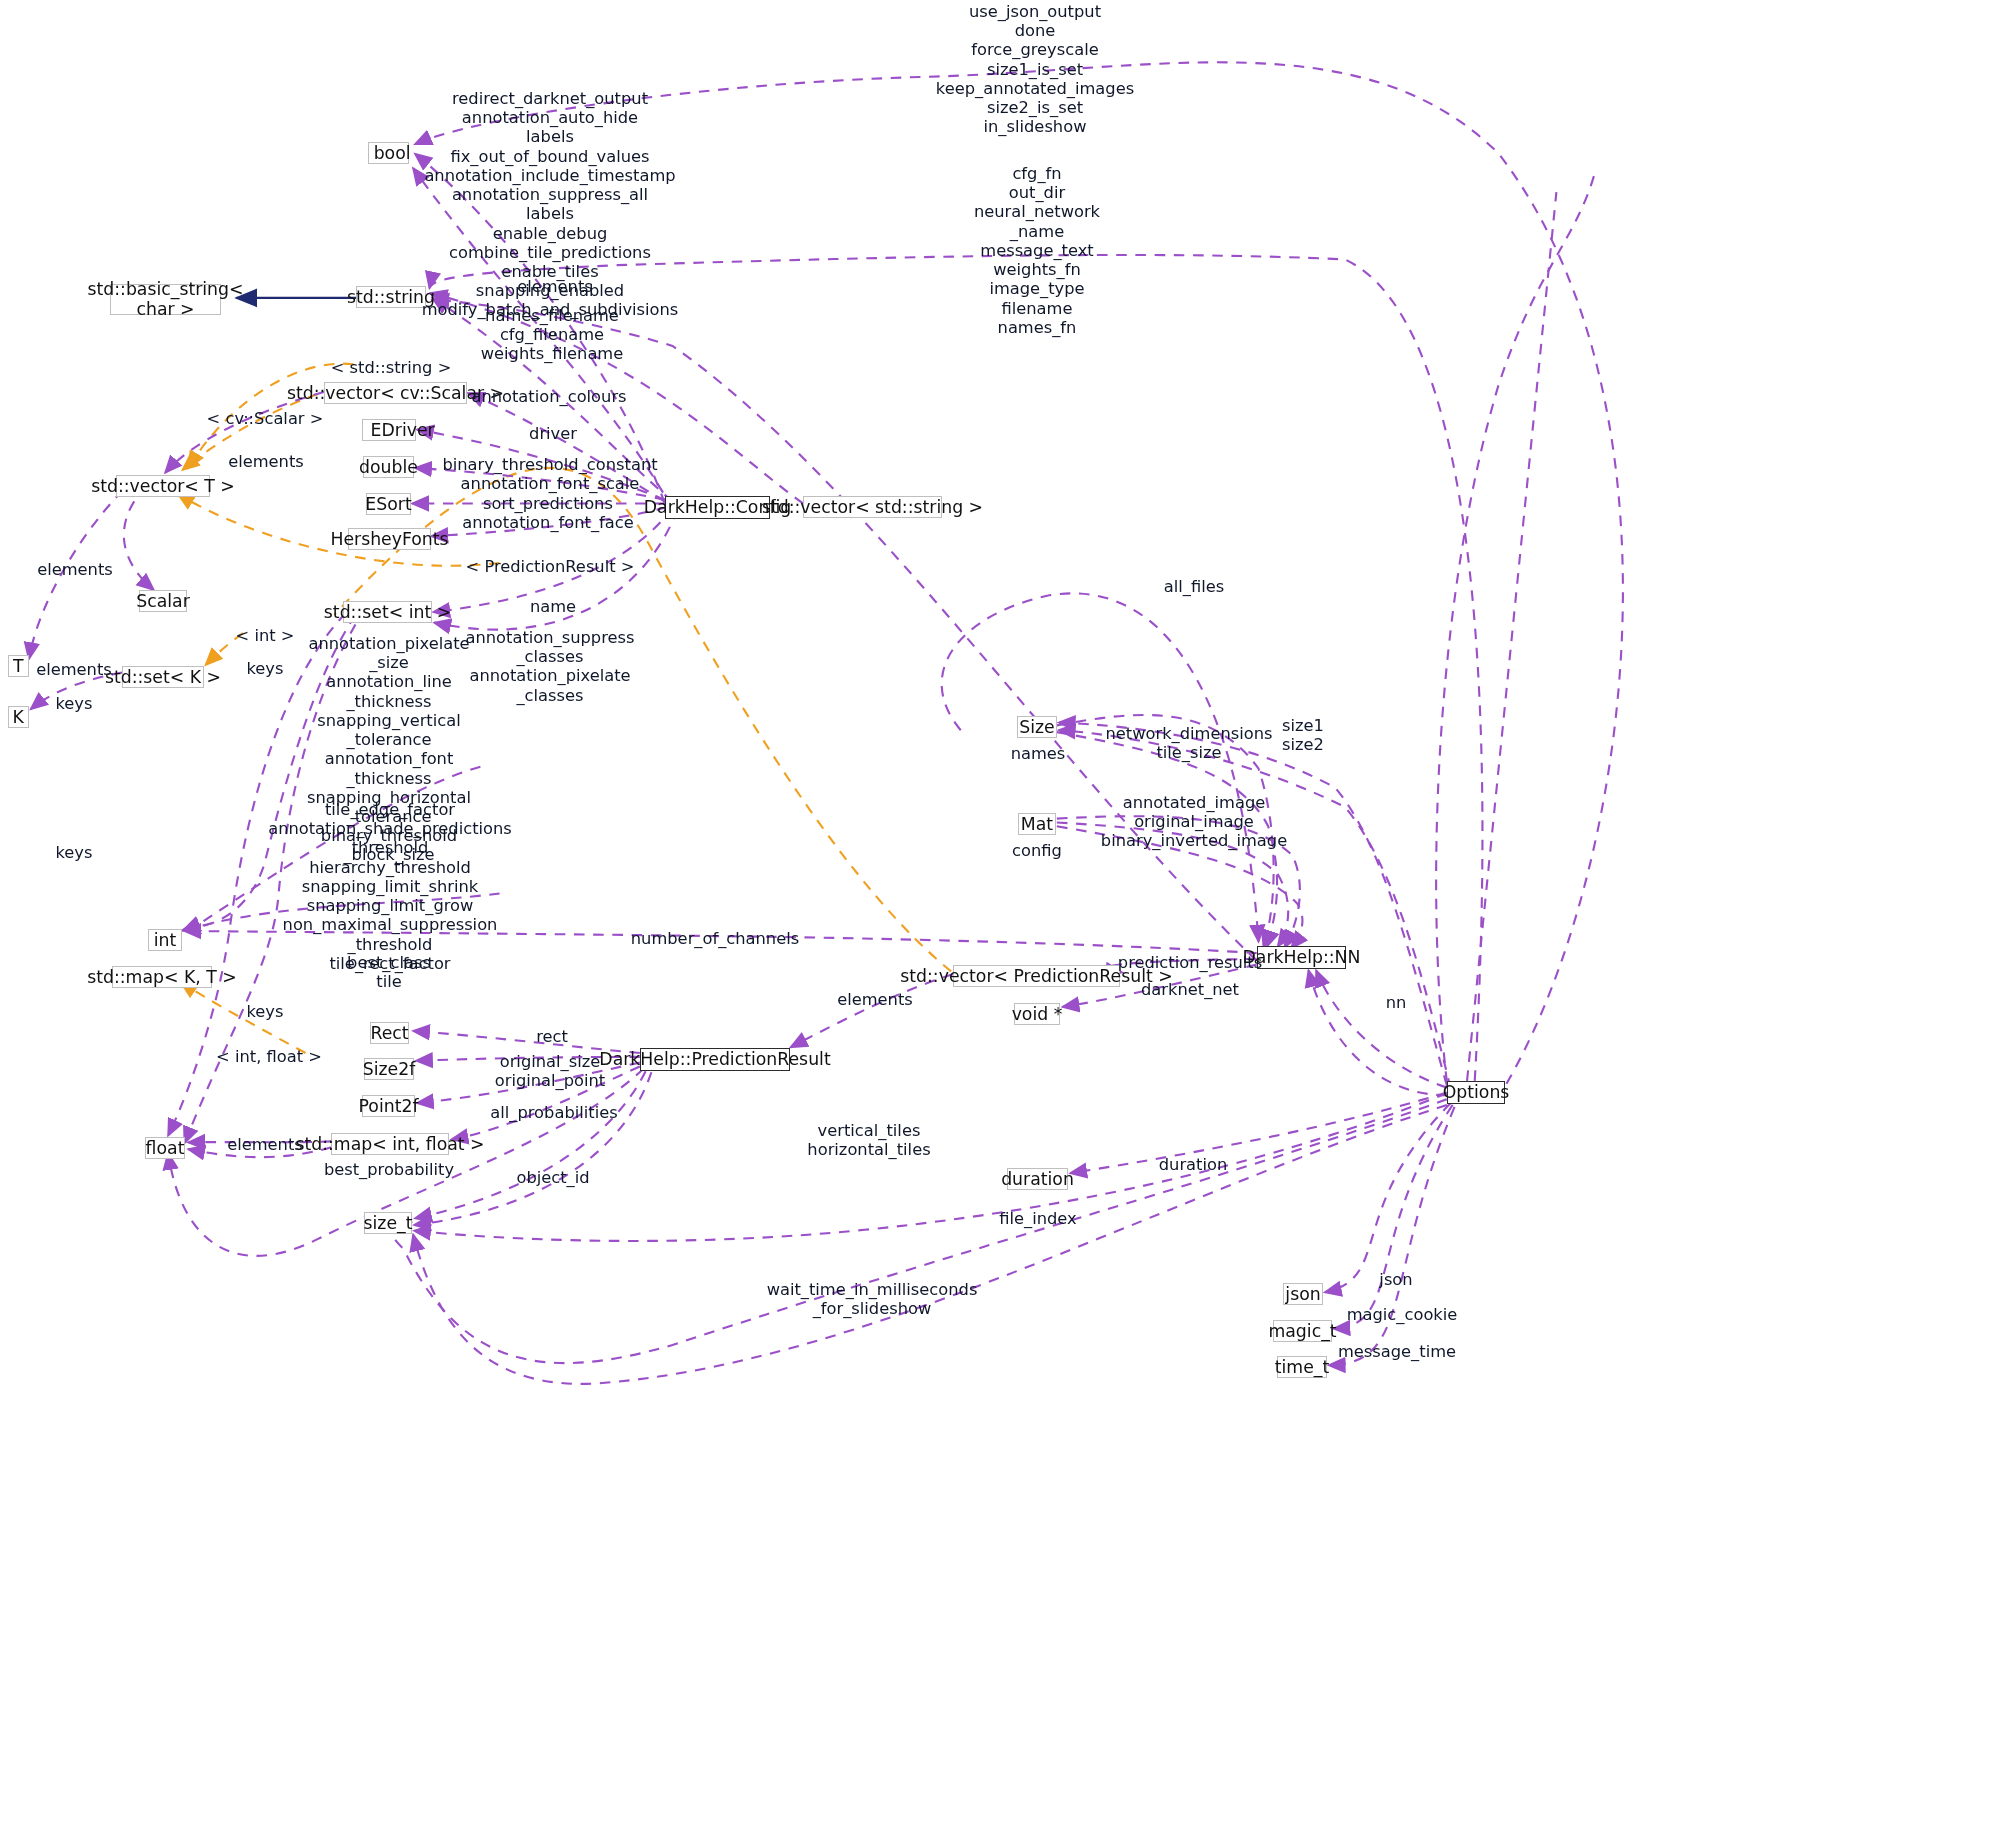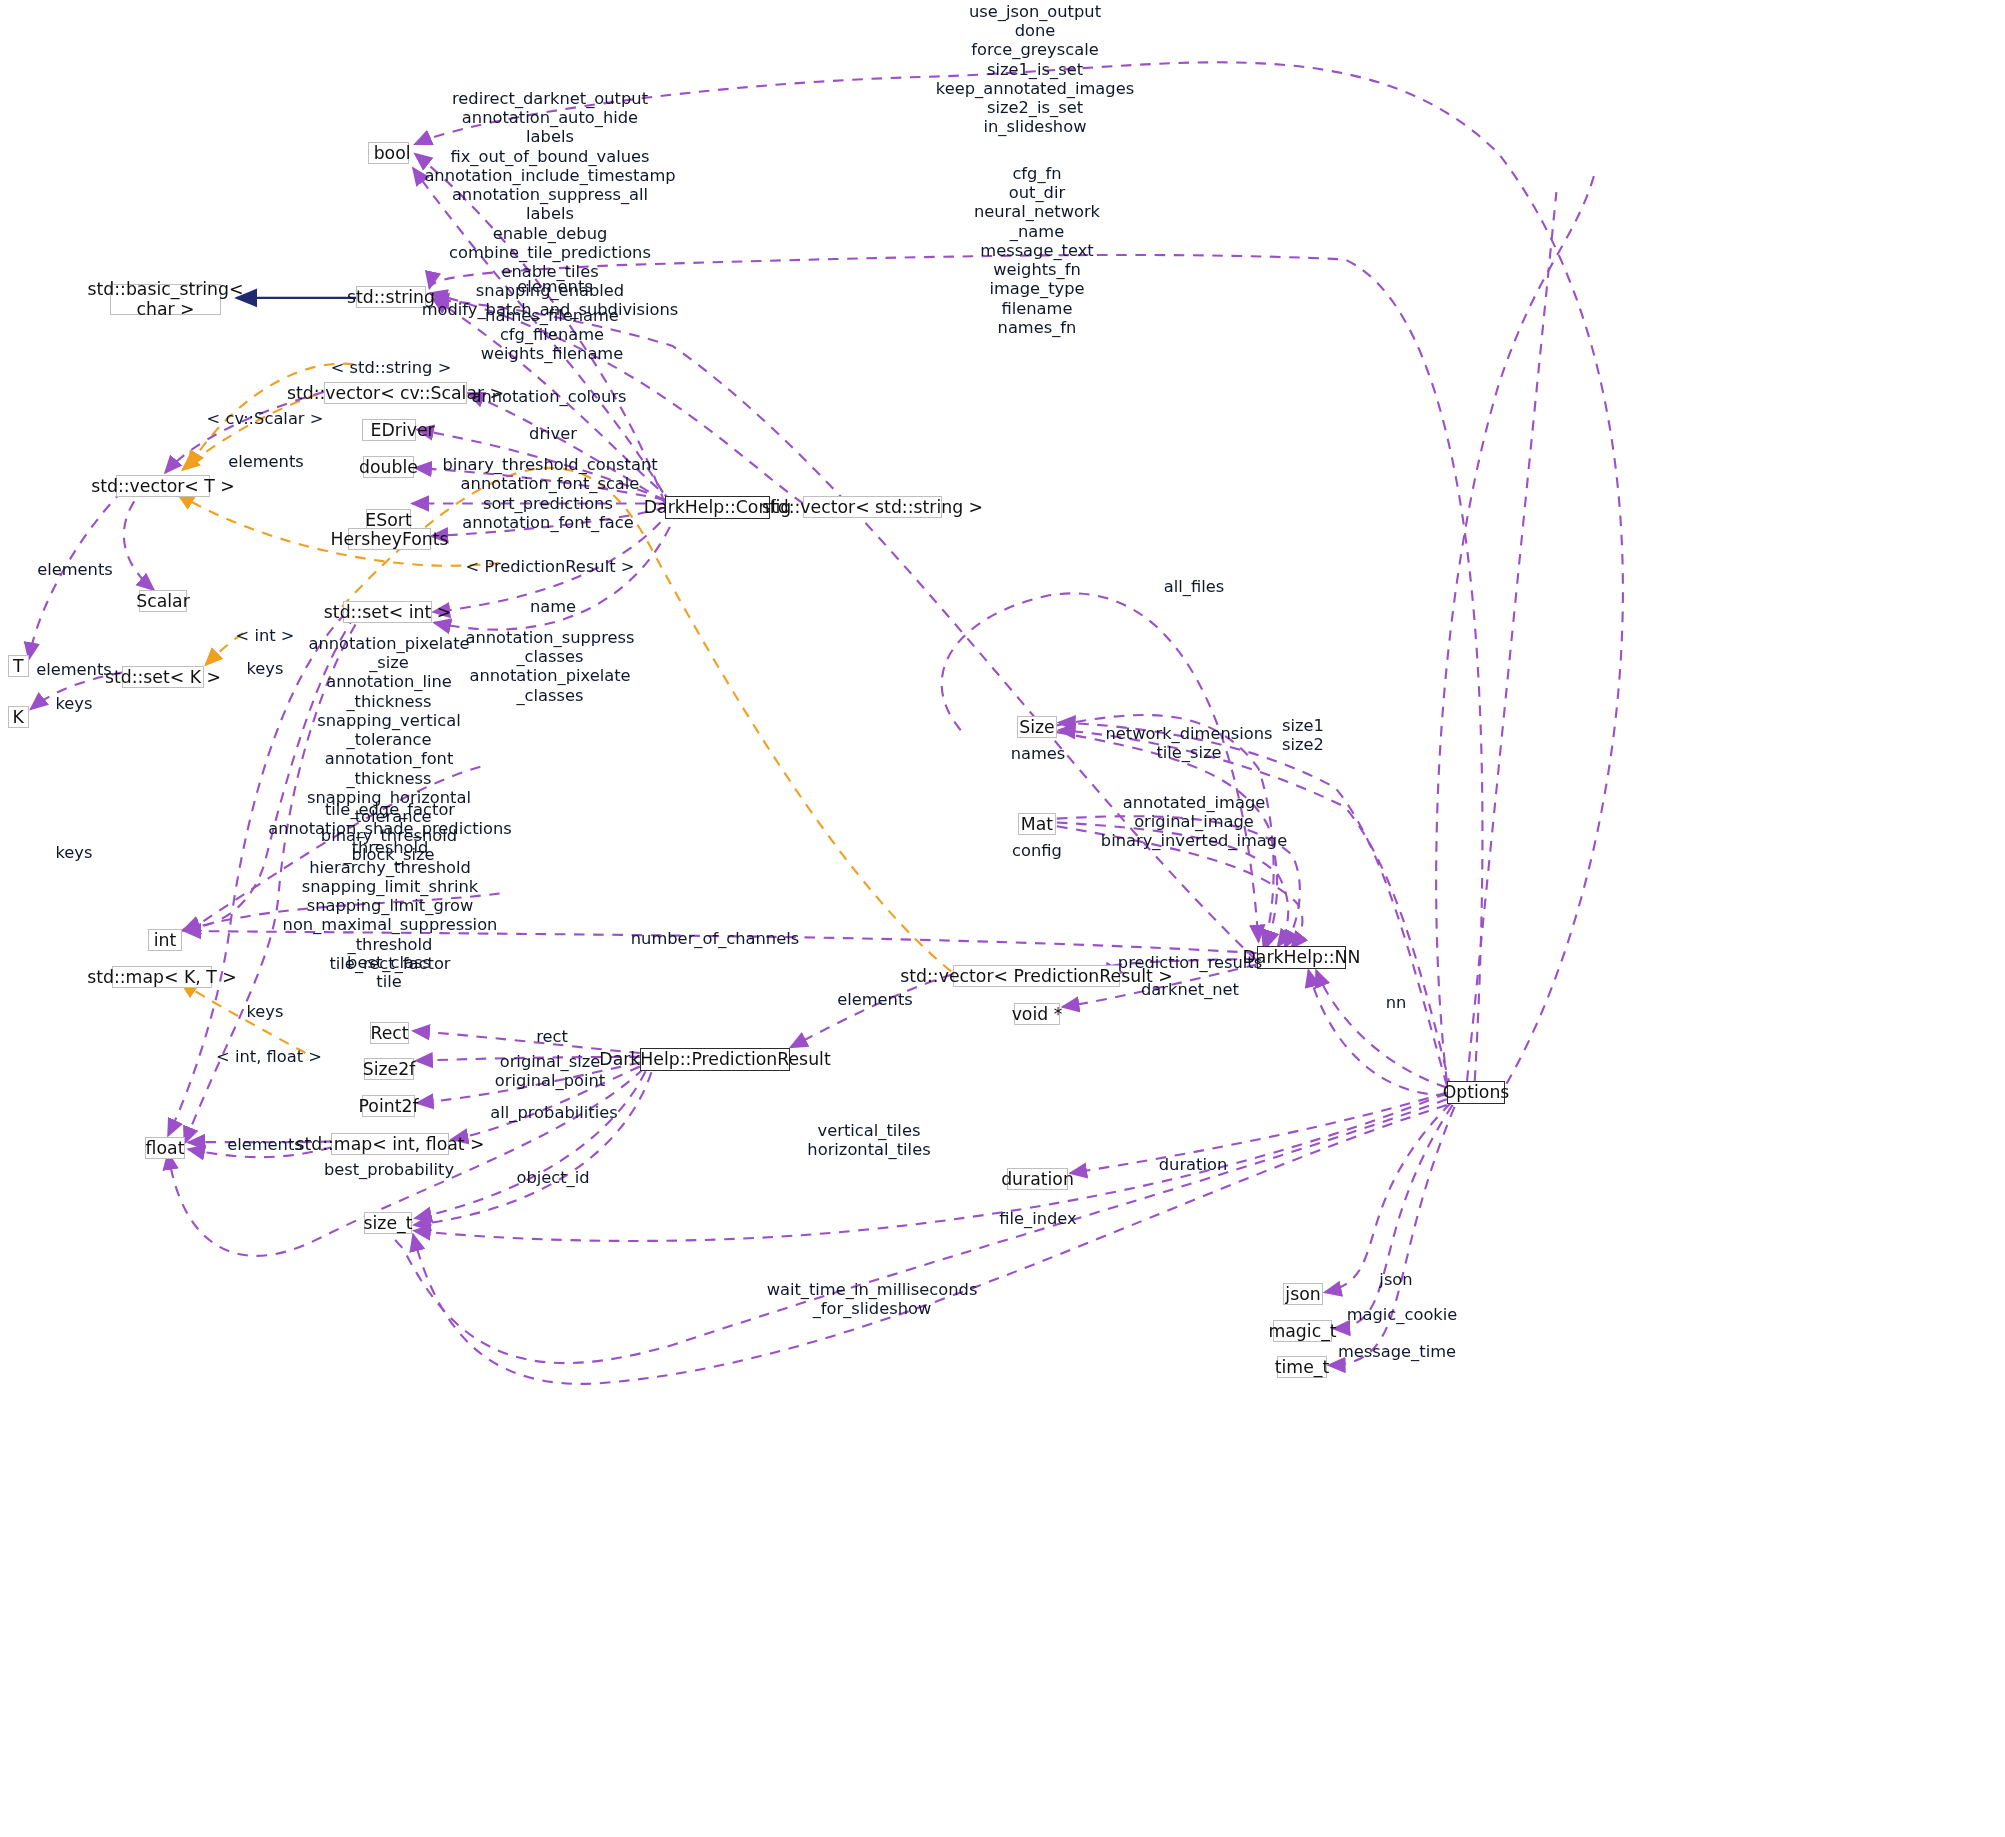--- a/index.html
+++ b/index.html
@@ -120,7 +120,7 @@
       <div class="node" style="left: 324px; top: 382px; width: 143px; height: 22px;">std::vector&lt; cv::Scalar &gt;</div>
       <div class="node" style="left: 362px; top: 419px; width: 54px; height: 22px; padding-left: 33px;">EDriver</div>
       <div class="node" style="left: 363px; top: 456px; width: 51px; height: 22px;">double</div>
-      <div class="node" style="left: 366px; top: 493px; width: 45px; height: 22px; margin-top: 16px;">ESort</div>
+      <div class="node" style="left: 366px; top: 493px; width: 45px; height: 22px;">ESort</div>
       <div class="node" style="left: 348px; top: 528px; width: 83px; height: 22px;">HersheyFonts</div>
       <div class="node" style="left: 116px; top: 475px; width: 94px; height: 22px;">std::vector&lt; T &gt;</div>
       <div class="node" style="left: 139px; top: 590px; width: 48px; height: 22px;">Scalar</div>

